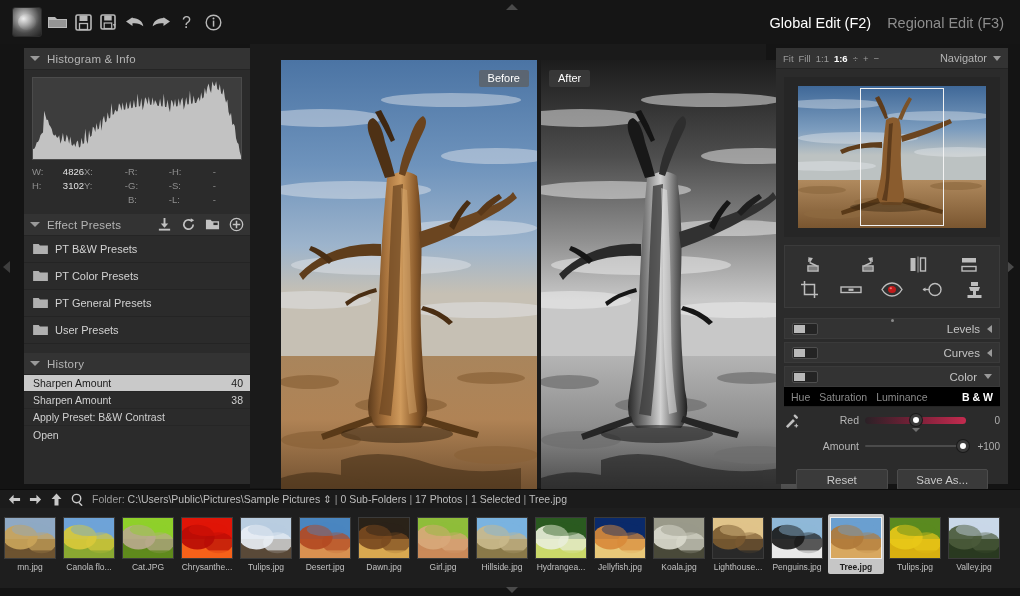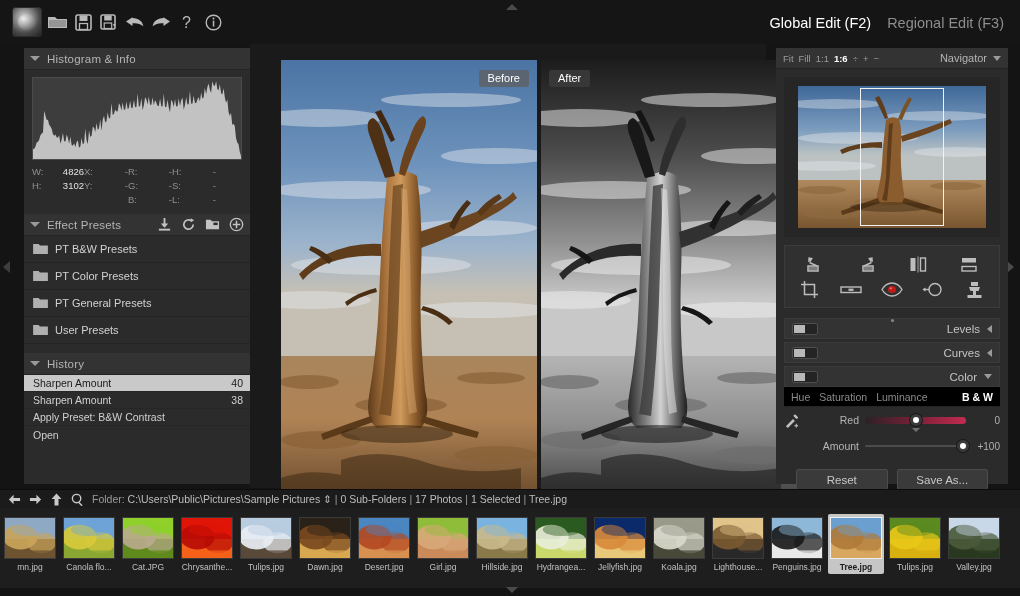--- a/index.html
+++ b/index.html
@@ -881,6 +881,19 @@
       <div class="thumb">
         <div class="tbox">
           <svg class="tsvg" viewBox="0 0 52 42" preserveAspectRatio="none">
+            <rect width="52" height="42" fill="#4a86c0"></rect>
+            <rect y="22" width="52" height="20" fill="#d89050"></rect>
+            <ellipse cx="16" cy="20" rx="18" ry="13" fill="#b34a22" opacity=".92"></ellipse>
+            <ellipse cx="38" cy="26" rx="15" ry="11" fill="#b34a22" opacity=".7"></ellipse>
+            <ellipse cx="27" cy="12" rx="20" ry="7" fill="#4a86c0" opacity=".45"></ellipse>
+            <rect y="34" width="52" height="8" fill="#d89050" opacity=".75"></rect>
+          </svg>
+        </div>
+        <div class="tname">Desert.jpg</div>
+      </div>
+      <div class="thumb">
+        <div class="tbox">
+          <svg class="tsvg" viewBox="0 0 52 42" preserveAspectRatio="none">
             <rect width="52" height="42" fill="#2a2218"></rect>
             <rect y="22" width="52" height="20" fill="#d8a850"></rect>
             <ellipse cx="16" cy="20" rx="18" ry="13" fill="#7a4a20" opacity=".92"></ellipse>
@@ -894,19 +907,6 @@
       <div class="thumb">
         <div class="tbox">
           <svg class="tsvg" viewBox="0 0 52 42" preserveAspectRatio="none">
-            <rect width="52" height="42" fill="#4a86c0"></rect>
-            <rect y="22" width="52" height="20" fill="#d89050"></rect>
-            <ellipse cx="16" cy="20" rx="18" ry="13" fill="#b34a22" opacity=".92"></ellipse>
-            <ellipse cx="38" cy="26" rx="15" ry="11" fill="#b34a22" opacity=".7"></ellipse>
-            <ellipse cx="27" cy="12" rx="20" ry="7" fill="#4a86c0" opacity=".45"></ellipse>
-            <rect y="34" width="52" height="8" fill="#d89050" opacity=".75"></rect>
-          </svg>
-        </div>
-        <div class="tname">Desert.jpg</div>
-      </div>
-      <div class="thumb">
-        <div class="tbox">
-          <svg class="tsvg" viewBox="0 0 52 42" preserveAspectRatio="none">
             <rect width="52" height="42" fill="#8fbd3a"></rect>
             <rect y="22" width="52" height="20" fill="#c98a5a"></rect>
             <ellipse cx="16" cy="20" rx="18" ry="13" fill="#d8a87a" opacity=".92"></ellipse>

